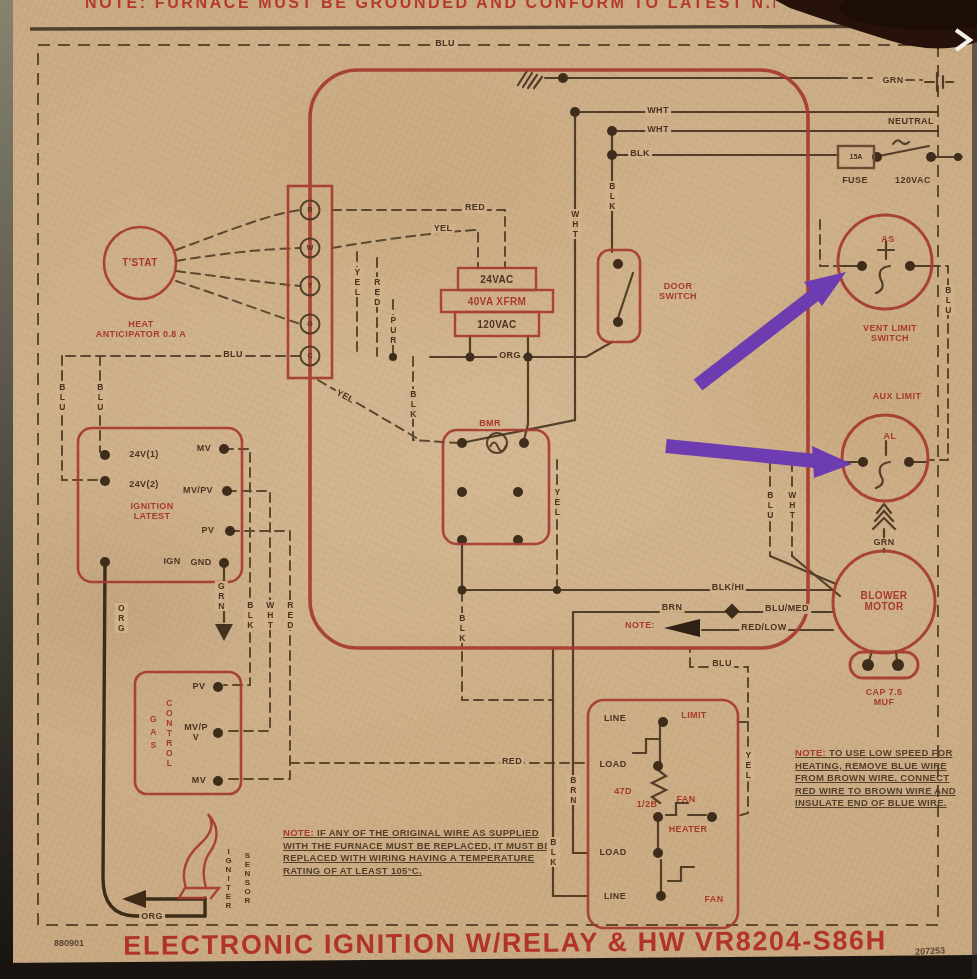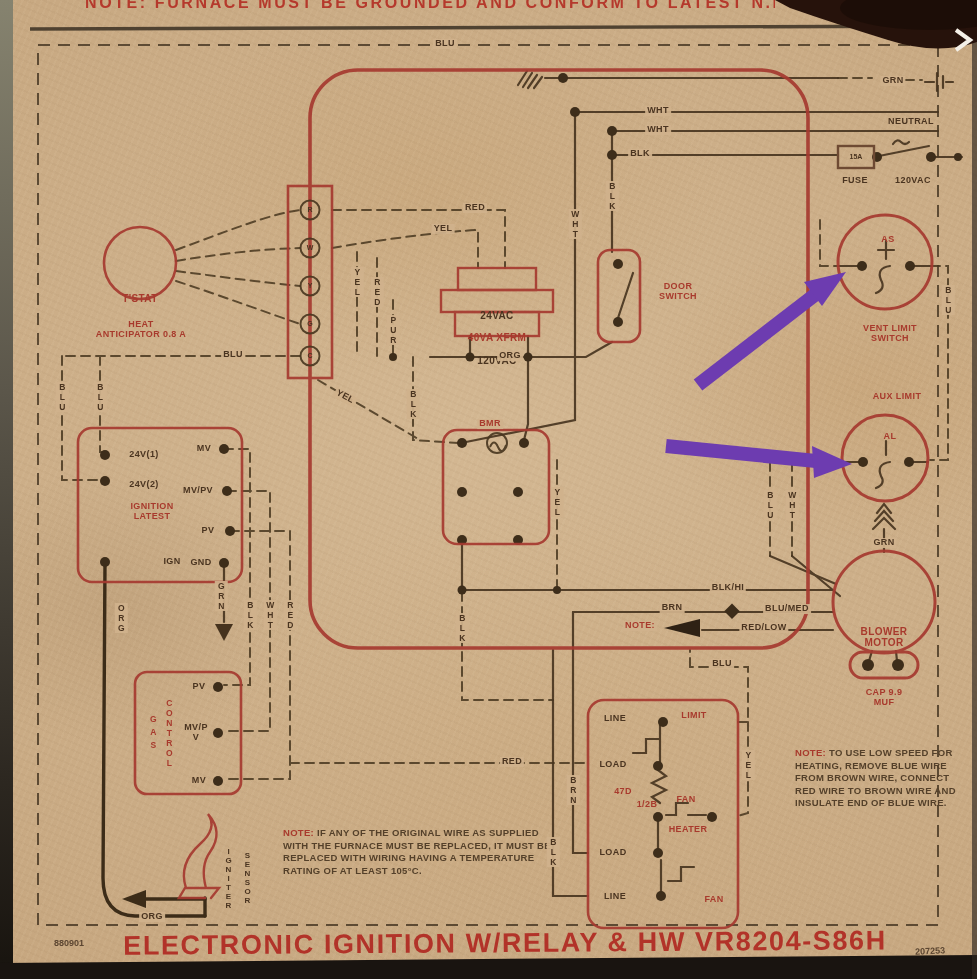--- a/index.html
+++ b/index.html
@@ -30,7 +30,7 @@
      font:800 27px/1 "Liberation Sans",sans-serif;color:#b23329;letter-spacing:1.6px;transform:rotate(-.4deg);}
   .code{position:absolute;font:700 9px "Liberation Sans",sans-serif;color:#5c4631;}
   .t7{font-size:7px;letter-spacing:0;}
-  .t10{font-size:10px;margin-top:36px;}
+  .t10{font-size:10px;}
 </style>
 </head>
 <body>

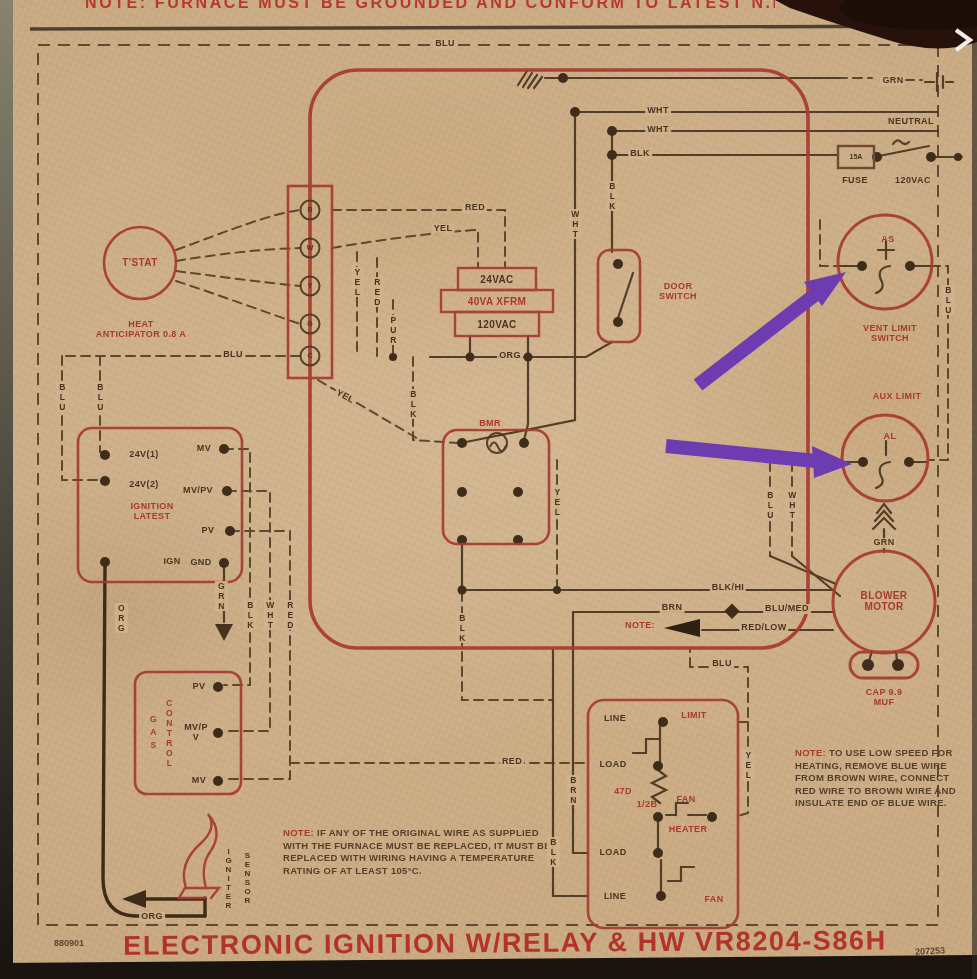--- a/index.html
+++ b/index.html
@@ -289,7 +289,7 @@
 <div class="L R" style="left:897px;top:397px;">AUX LIMIT</div>
 <div class="L R" style="left:890px;top:437px;">AL</div>
 <div class="L R W t10" style="left:884px;top:601px;width:68px;">BLOWER MOTOR</div>
-<div class="L R W" style="left:884px;top:698px;width:54px;">CAP 9.9 MUF</div>
+<div class="L R W" style="left:884px;top:698px;width:54px;">CAP 7.5 MUF</div>
 
 <div class="L V" style="left:228px;top:878px;font-size:8px;">IGNITER</div>
 <div class="L V" style="left:247px;top:878px;font-size:8px;">SENSOR</div>

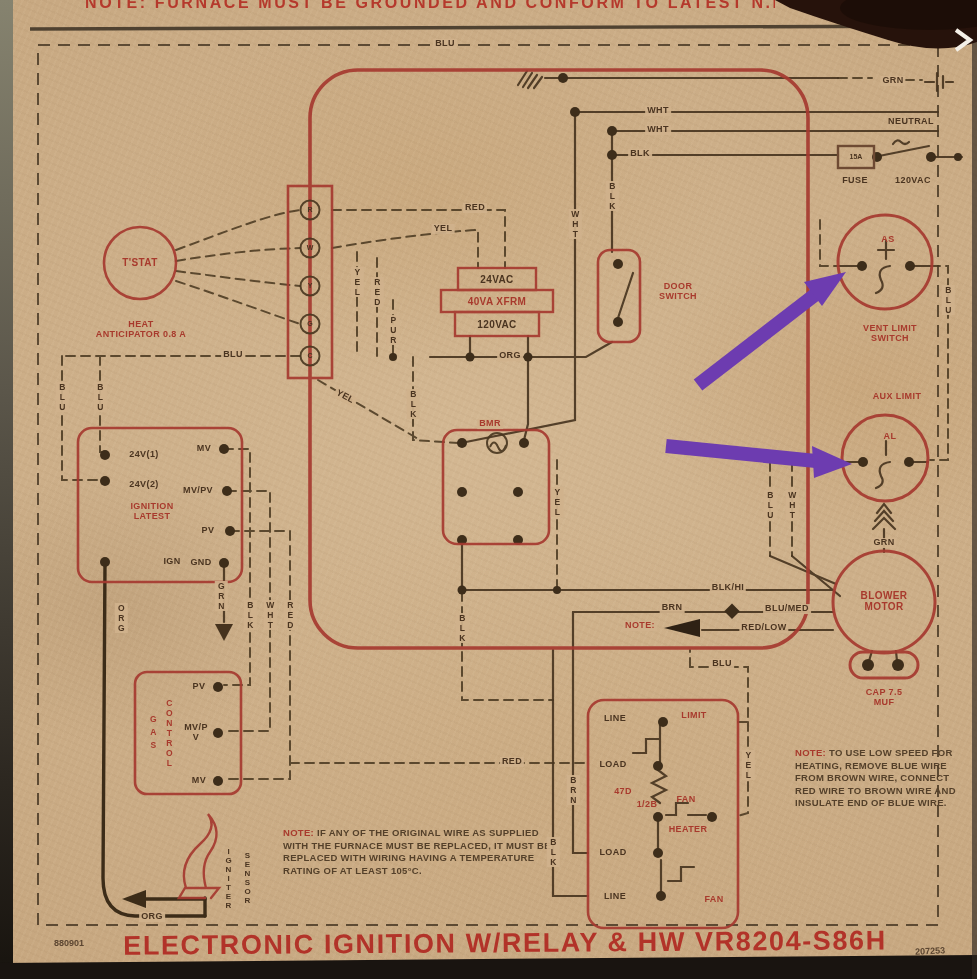--- a/index.html
+++ b/index.html
@@ -23,7 +23,7 @@
   .V{writing-mode:vertical-rl;text-orientation:upright;font-size:8.5px;line-height:1;letter-spacing:0;}
   .W{white-space:normal;text-align:center;}
   .note{position:absolute;transform:none;font:700 9.5px/1.32 "Liberation Sans",sans-serif;
-        color:#54402a;letter-spacing:.3px;white-space:normal;}
+        color:#54402a;letter-spacing:.3px;white-space:normal;text-decoration:underline;}
   .topnote{position:absolute;left:85px;top:-7px;width:690px;overflow:hidden;
      font:800 16px/1.2 "Liberation Sans",sans-serif;color:#b5392c;letter-spacing:2.6px;white-space:nowrap;}
   .title{position:absolute;left:100px;top:930px;width:810px;text-align:center;

